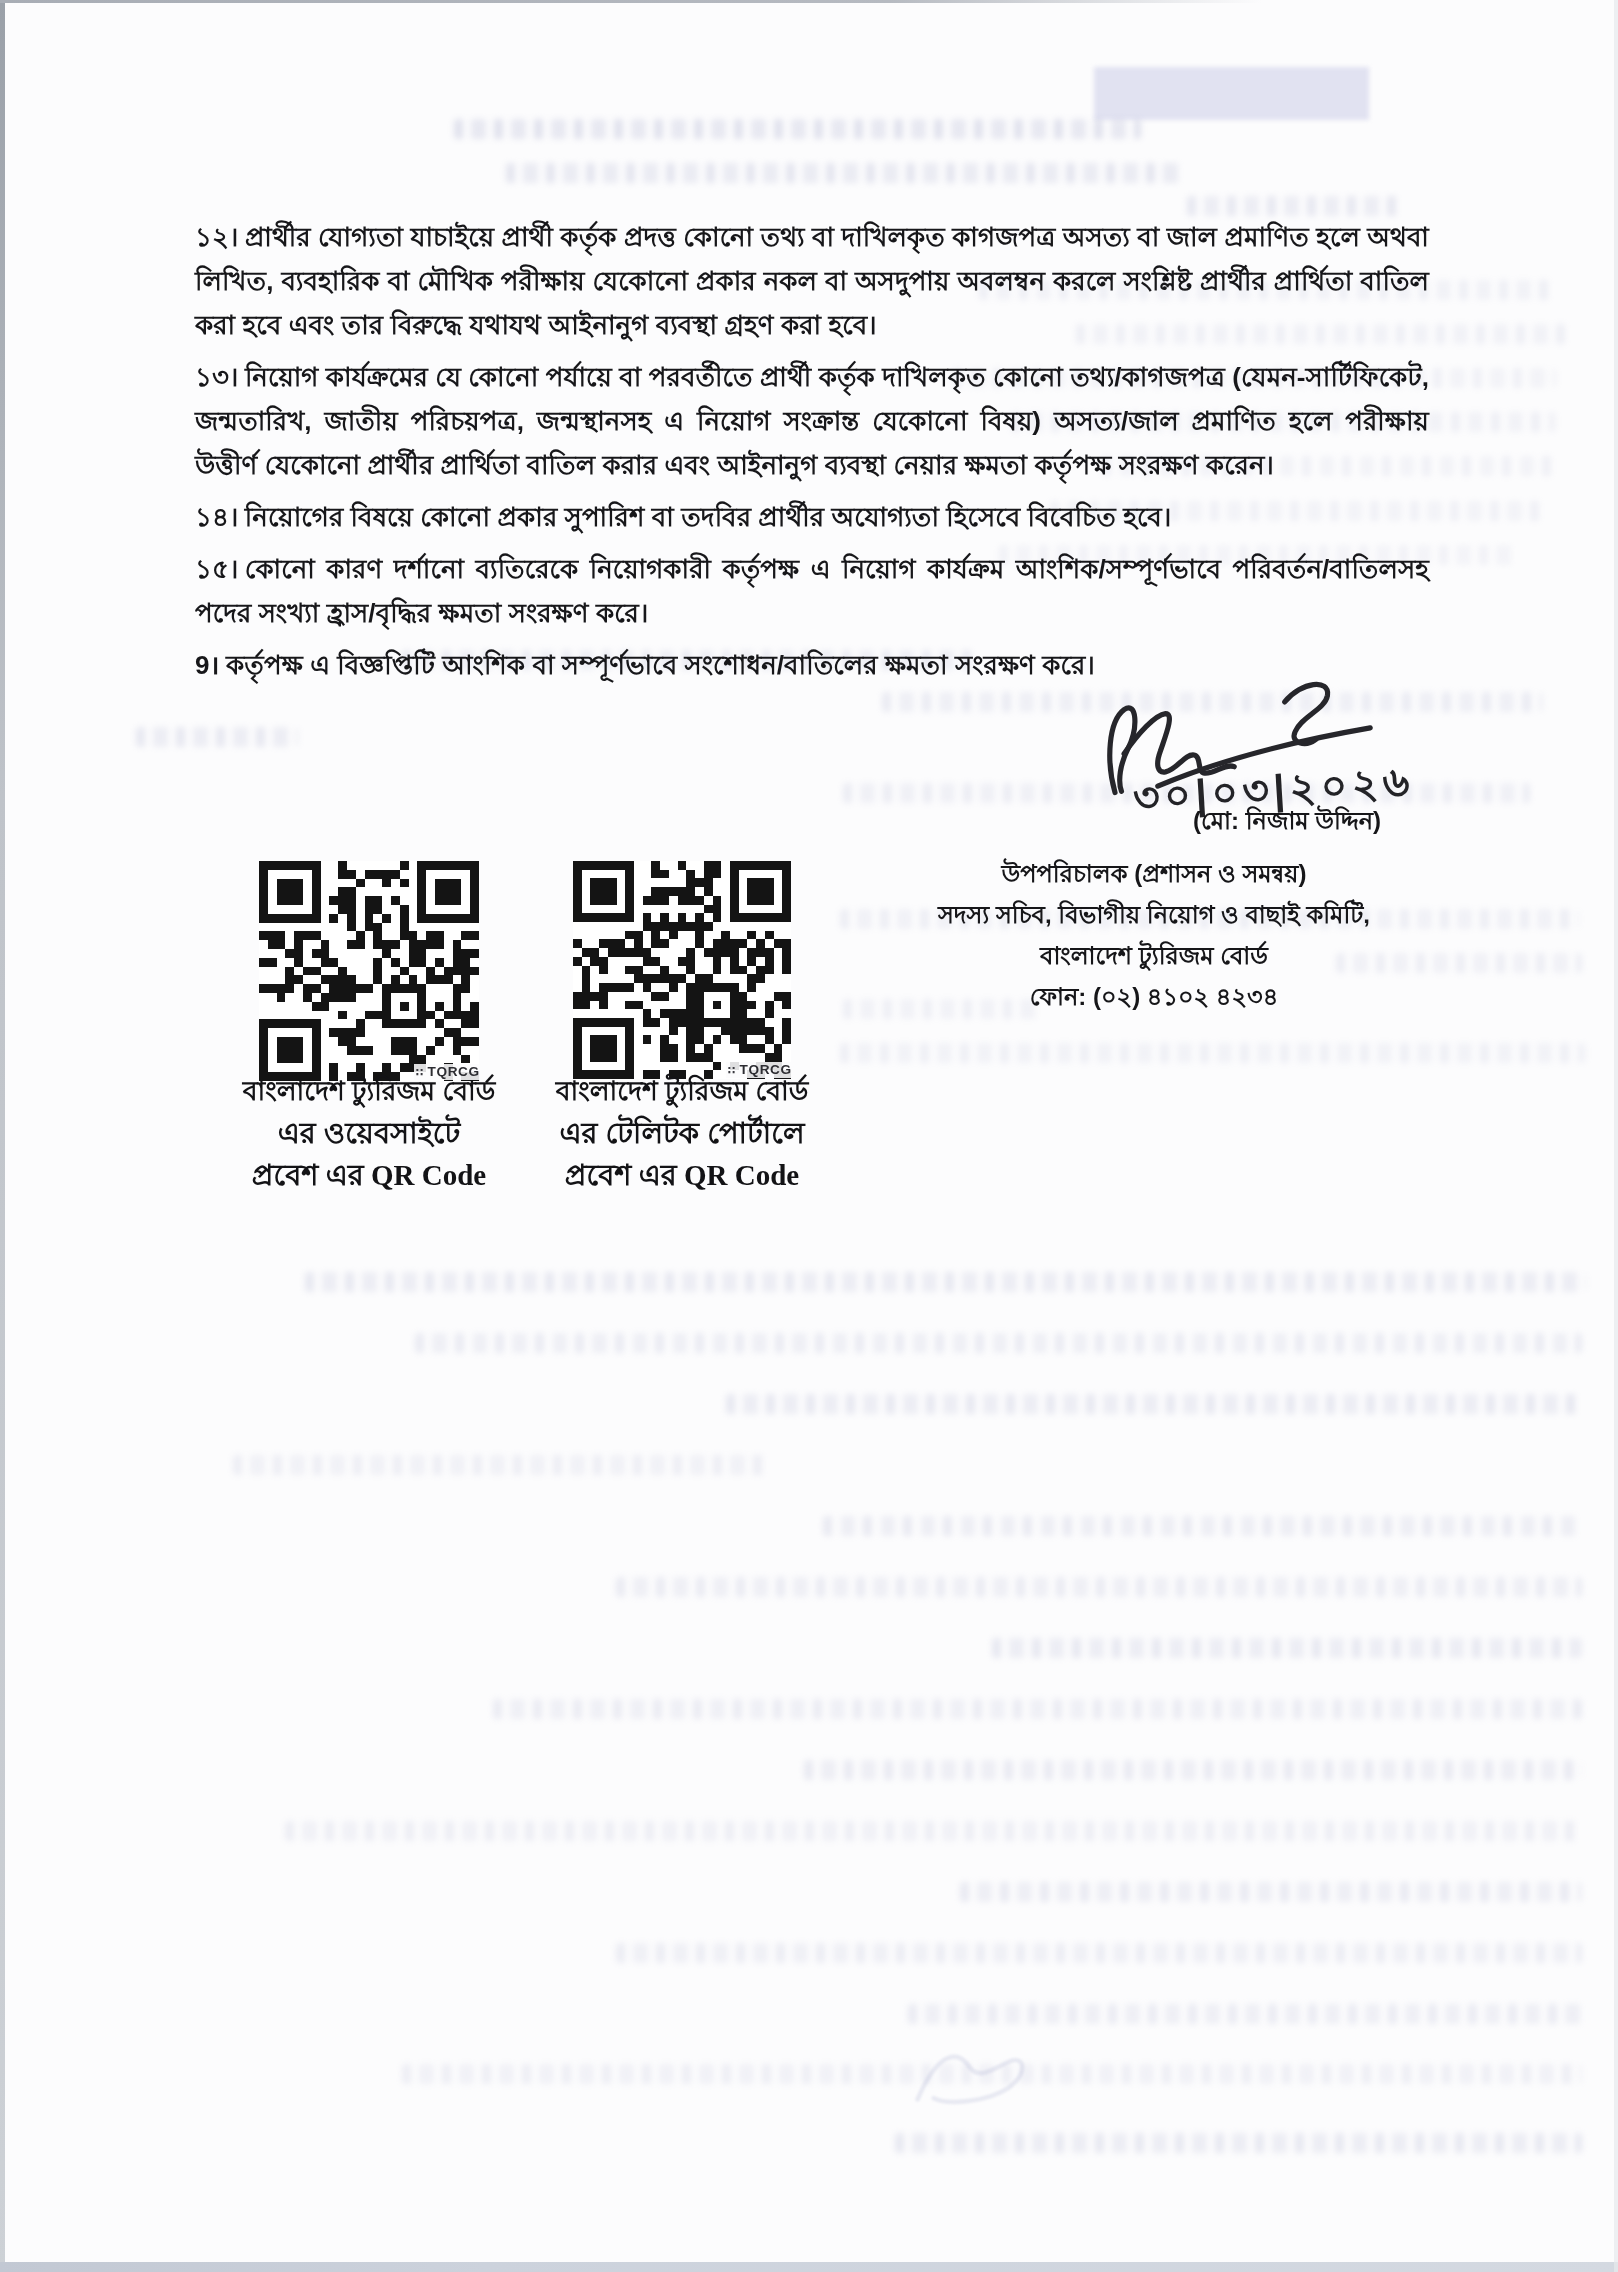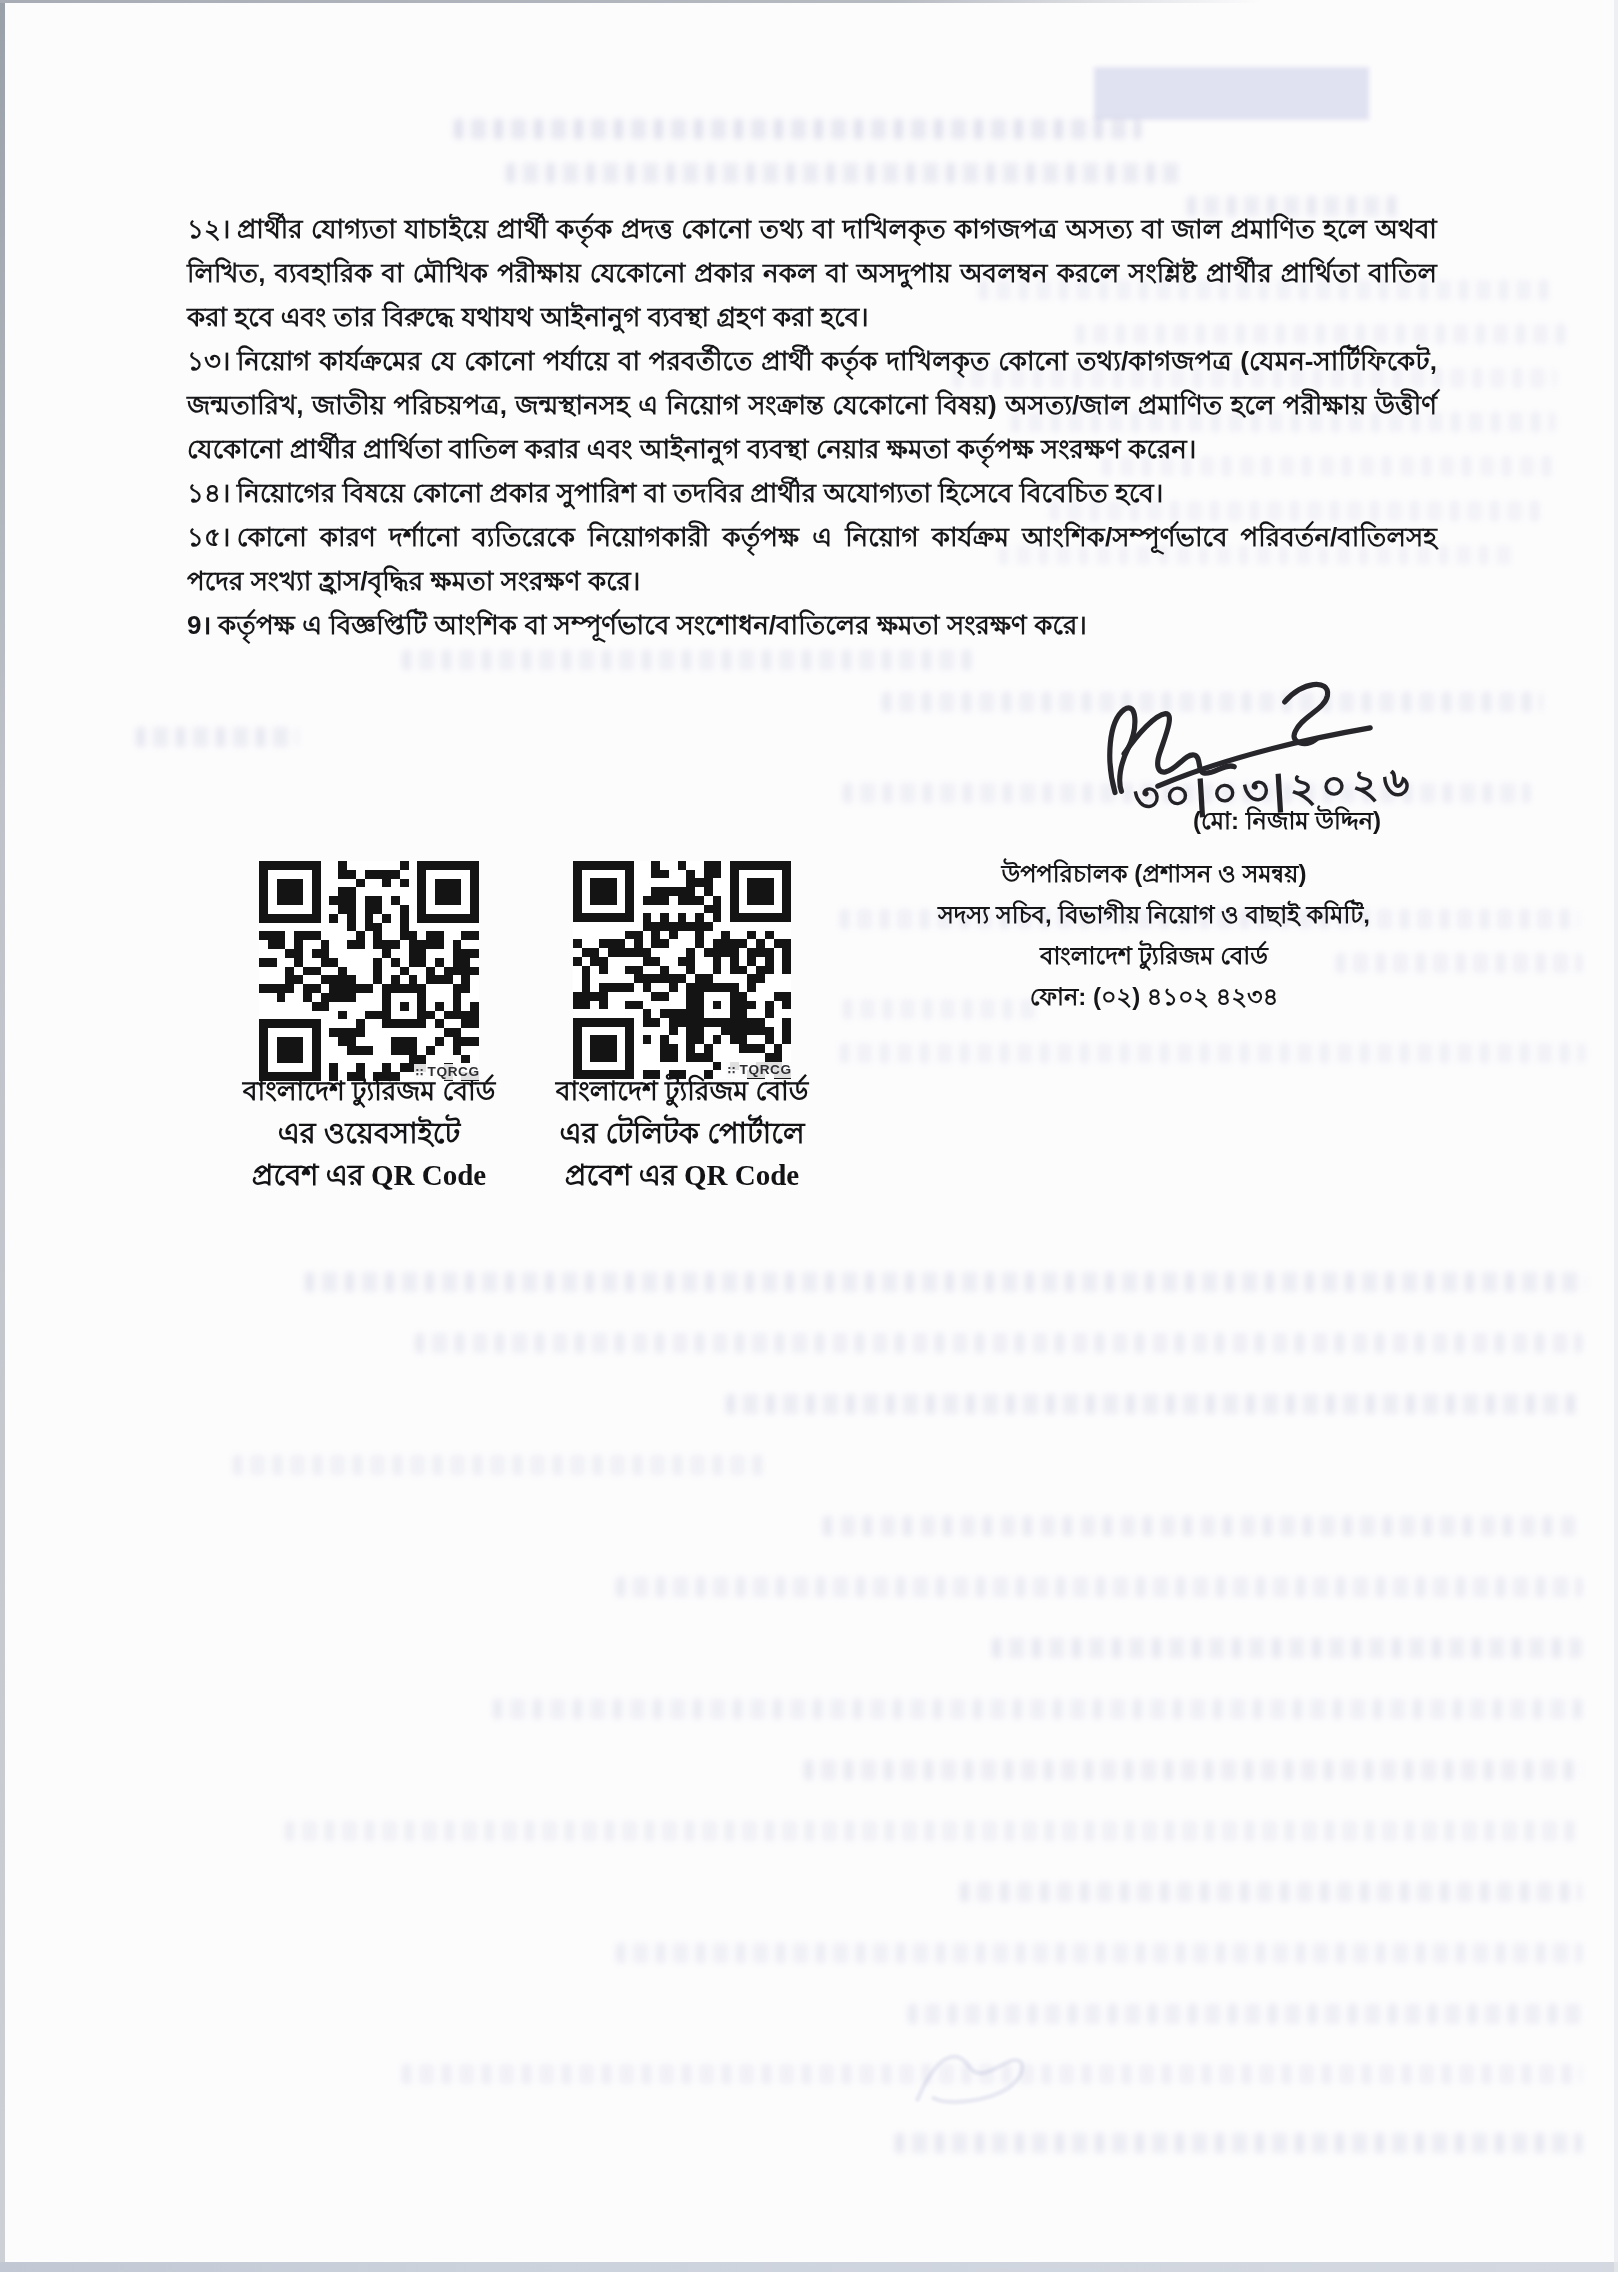--- a/index.html
+++ b/index.html
@@ -36,7 +36,7 @@
     font-size:26px; line-height:44px; text-align:justify;
     font-weight:600; letter-spacing:0.1px; color:#17171a;
   }
-  .para{margin:0;}
+  .para{margin:8px;}
   .num{font-weight:700; padding-right:6.5px;}
 
   

